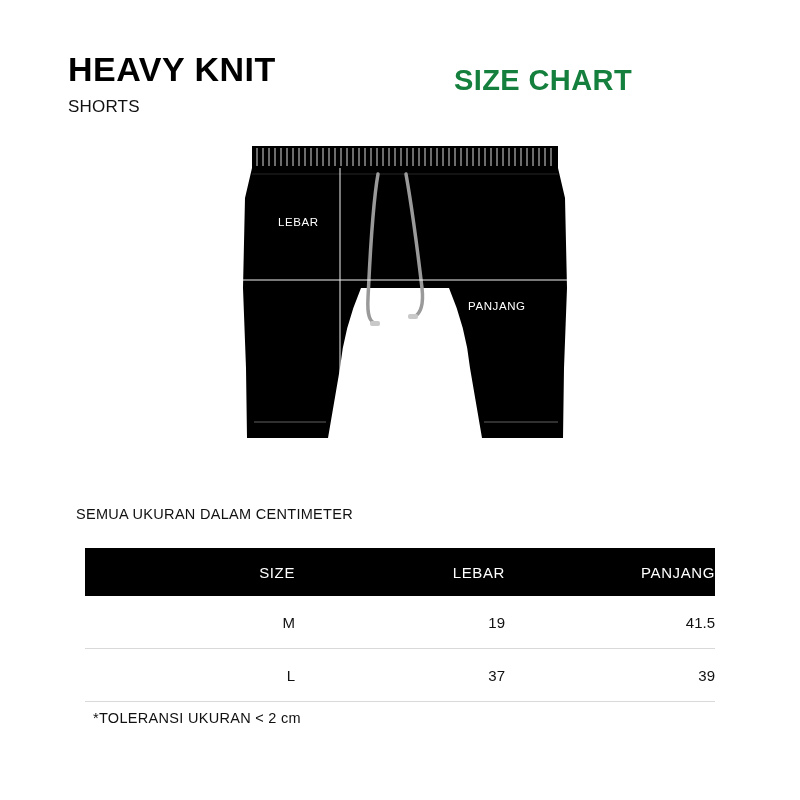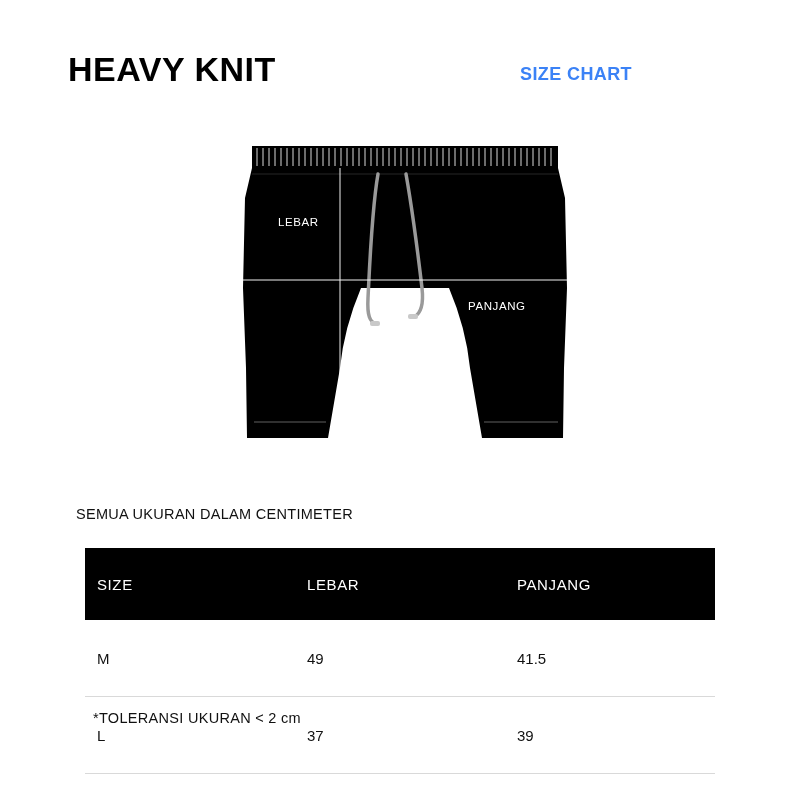--- a/index.html
+++ b/index.html
@@ -53,10 +53,10 @@
     position: absolute;
     right: 0;
     top: 12px;
-    font-size: 18px;
+    font-size: 29px;
     font-weight: bold;
     letter-spacing: 0.4px;
-    color: #3b82f6;
+    color: #15803d;
   }
 
   

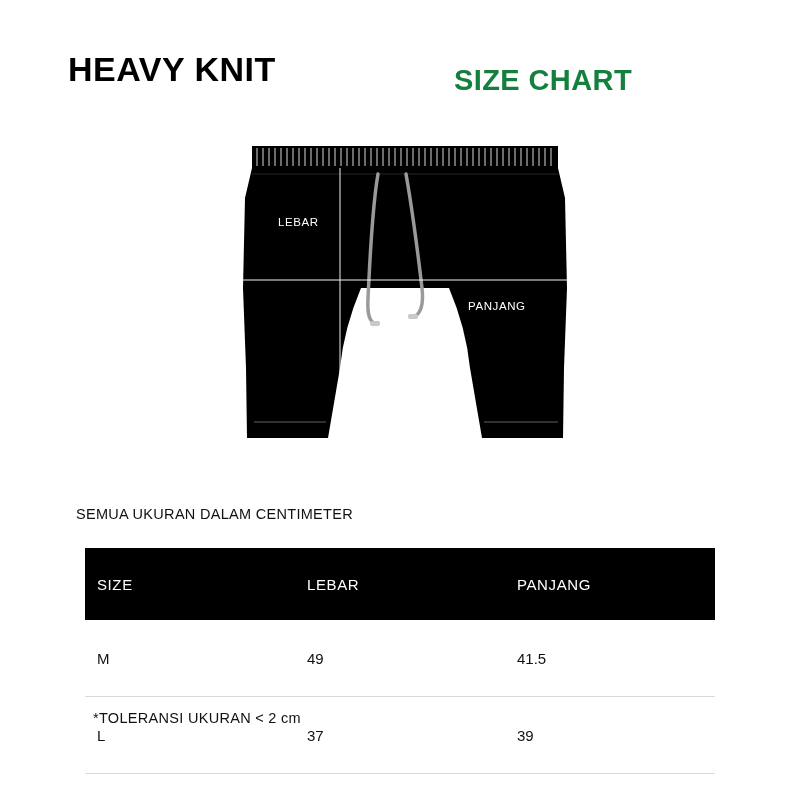--- a/index.html
+++ b/index.html
@@ -135,6 +135,7 @@
   <div class="header">
     <div class="title-block">
       <h1 class="main-title">HEAVY KNIT</h1>
+      <div class="sub-title">SHORTS</div>
     </div>
     <div class="size-chart-label">SIZE CHART</div>
   </div>

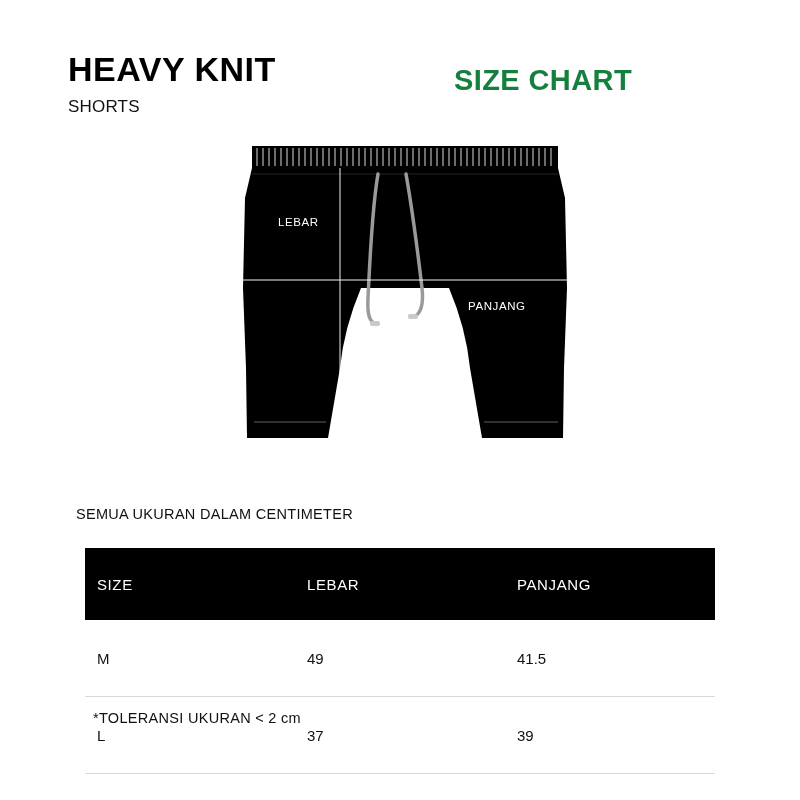--- a/index.html
+++ b/index.html
@@ -96,10 +96,10 @@
   }
   .size-table th,
   .size-table td {
-    text-align: left;
+    text-align: right;
     font-size: 15px;
     font-weight: normal;
-    padding: 12px;
+    padding: 0;
     height: 48px;
     vertical-align: middle;
   }

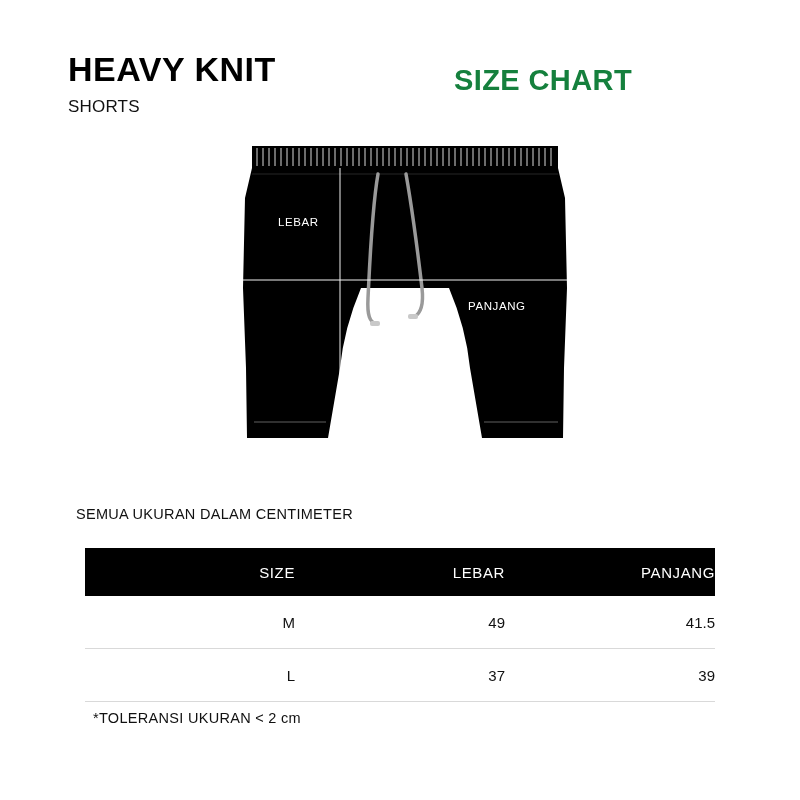--- a/index.html
+++ b/index.html
@@ -237,7 +237,7 @@
     <tbody>
       <tr>
         <td>M</td>
-        <td>49</td>
+        <td>19</td>
         <td>41.5</td>
       </tr>
       <tr>

